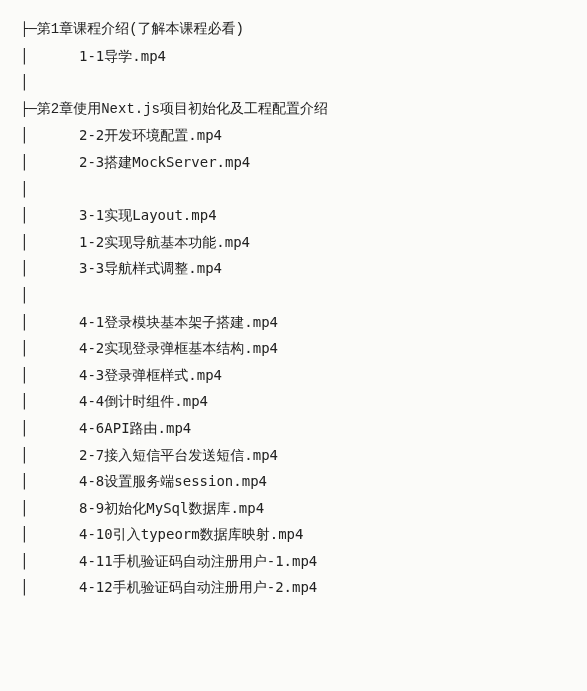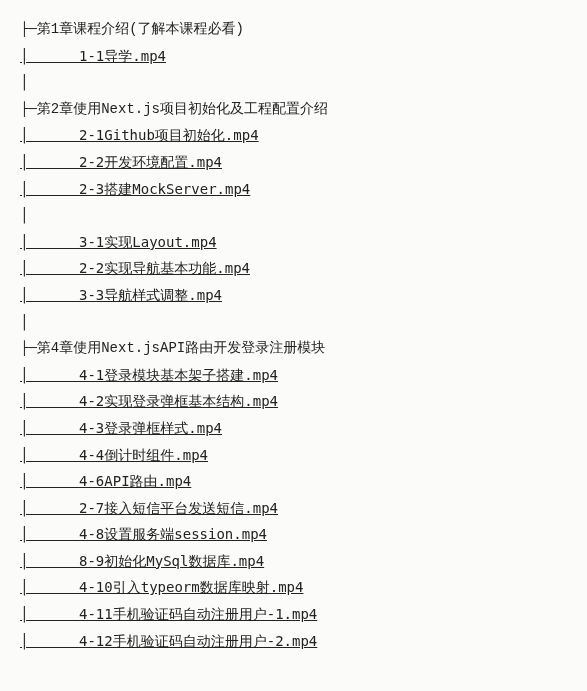--- a/index.html
+++ b/index.html
@@ -19,7 +19,6 @@
   }
   .file {
     white-space: pre;
-    text-decoration: underline;
   }
   .blank {
     white-space: pre;

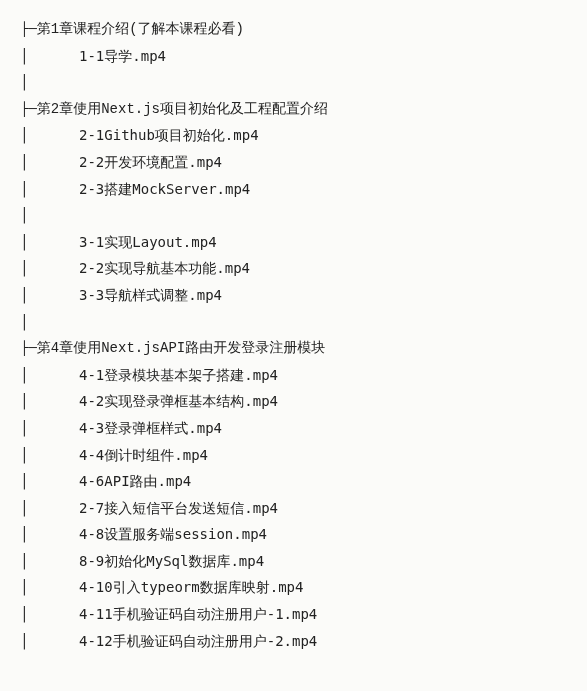--- a/index.html
+++ b/index.html
@@ -32,7 +32,6 @@
     <div class="file">│      1-1导学.mp4</div>
     <div class="blank">│</div>
     <div class="chapter">├─第2章使用Next.js项目初始化及工程配置介绍</div>
-    <div class="file">│      2-1Github项目初始化.mp4</div>
     <div class="file">│      2-2开发环境配置.mp4</div>
     <div class="file">│      2-3搭建MockServer.mp4</div>
     <div class="blank">│</div>

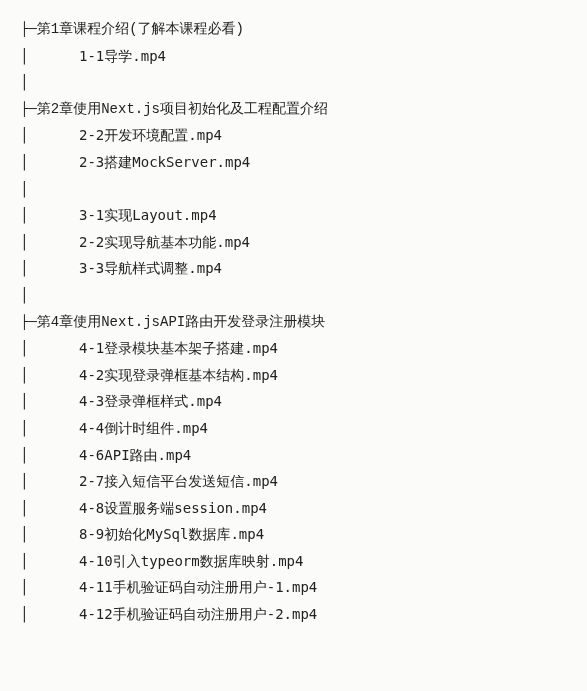--- a/index.html
+++ b/index.html
@@ -36,7 +36,7 @@
     <div class="file">│      2-3搭建MockServer.mp4</div>
     <div class="blank">│</div>
     <div class="file">│      3-1实现Layout.mp4</div>
-    <div class="file">│      2-2实现导航基本功能.mp4</div>
+    <div class="file">│      1-2实现导航基本功能.mp4</div>
     <div class="file">│      3-3导航样式调整.mp4</div>
     <div class="blank">│</div>
     <div class="chapter">├─第4章使用Next.jsAPI路由开发登录注册模块</div>

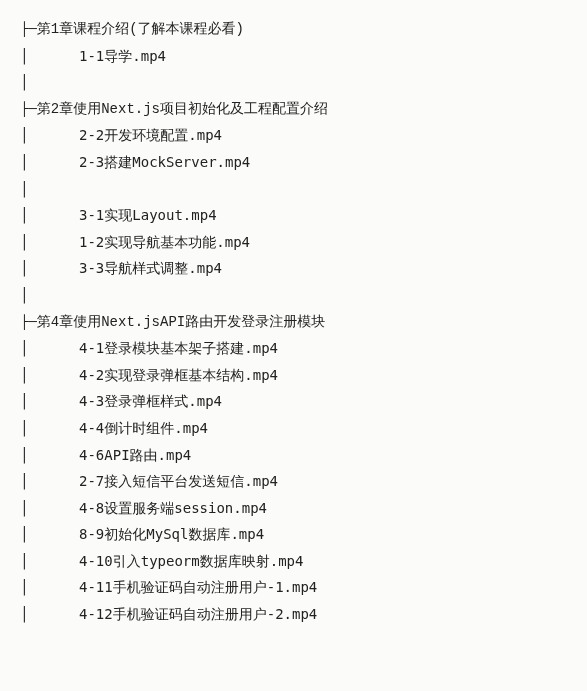--- a/index.html
+++ b/index.html
@@ -39,7 +39,6 @@
     <div class="file">│      1-2实现导航基本功能.mp4</div>
     <div class="file">│      3-3导航样式调整.mp4</div>
     <div class="blank">│</div>
-    <div class="chapter">├─第4章使用Next.jsAPI路由开发登录注册模块</div>
     <div class="file">│      4-1登录模块基本架子搭建.mp4</div>
     <div class="file">│      4-2实现登录弹框基本结构.mp4</div>
     <div class="file">│      4-3登录弹框样式.mp4</div>

